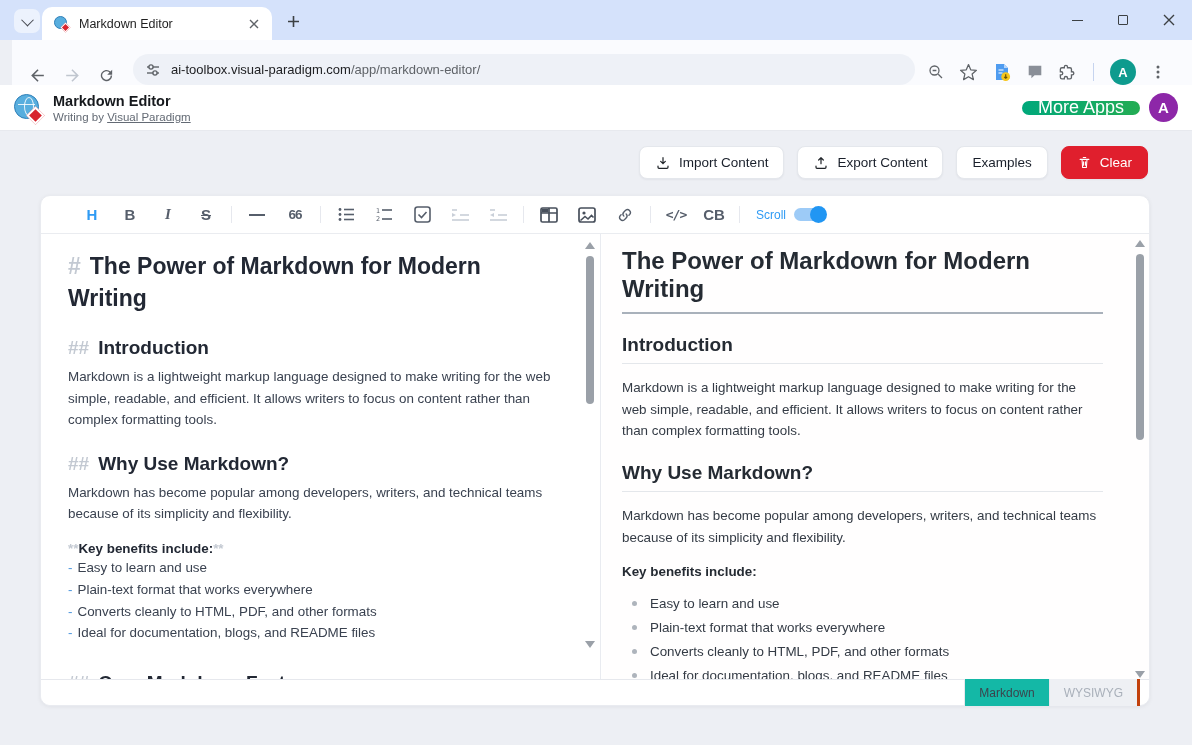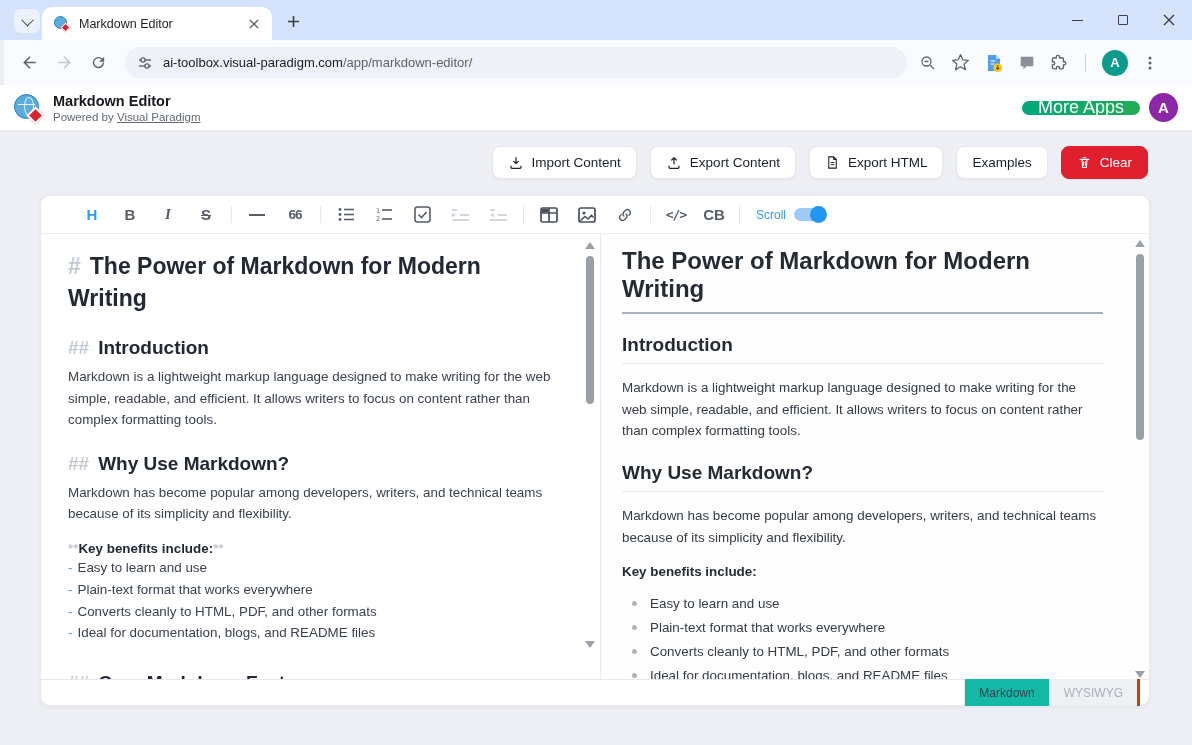--- a/index.html
+++ b/index.html
@@ -19,7 +19,7 @@
   .wc-min { width:11px; height:0; border-top:1.6px solid #3c4043; }
   .wc-max { width:10px; height:10px; border:1.6px solid #3c4043; border-radius:1px; }
 
-  .addressbar { position:absolute; top:40px; left:4px; right:0; height:45px; background:#fafbfe; display:flex; align-items:center; }
+  .addressbar { position:absolute; top:40px; left:12px; right:0; height:45px; background:#fafbfe; display:flex; align-items:flex-end; }
   .nav-icons { display:flex; align-items:center; gap:16px; margin-left:16px; }
   .omnibox { margin-left:18px; width:782px; height:31px; background:#eef1f7; border-radius:16px; display:flex; align-items:center; padding:0 12px; }
   .url { font-size:13px; color:#202124; margin-left:10px; white-space:nowrap; }

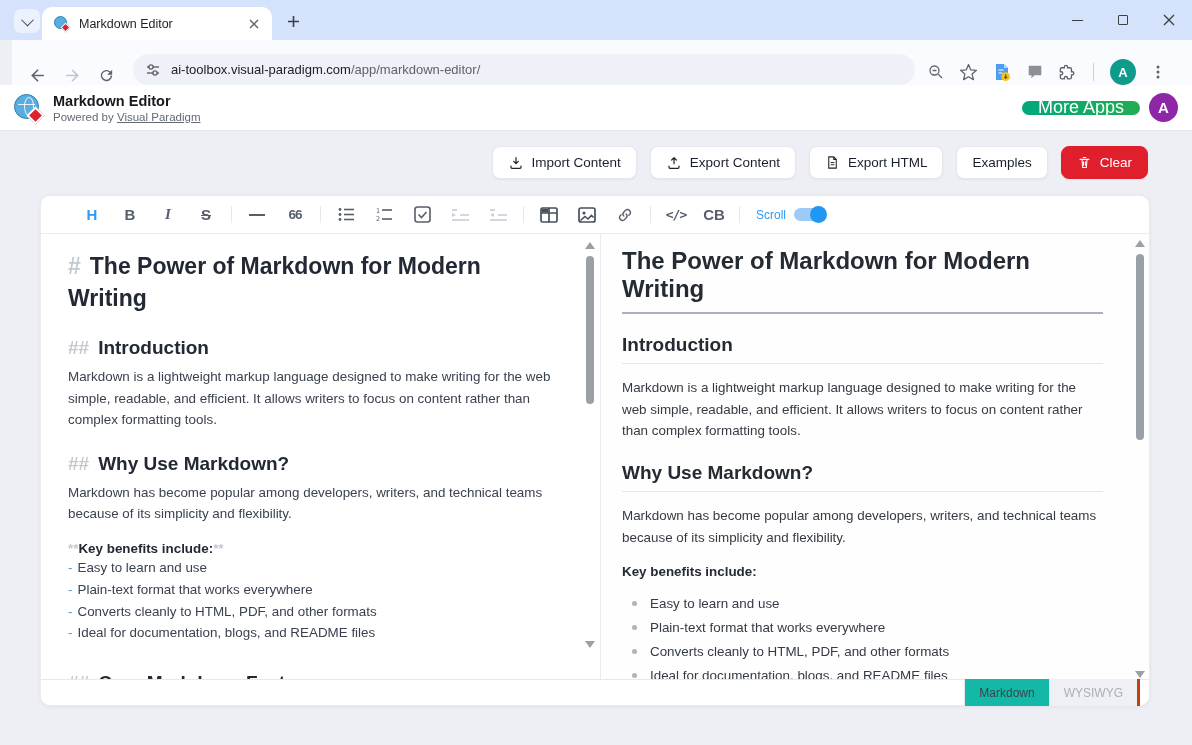--- a/index.html
+++ b/index.html
@@ -213,7 +213,7 @@
     </span>
   <div class="head-texts">
     <div class="app-title">Markdown Editor</div>
-    <div class="powered"><span>Powered by</span> <a>Visual Paradigm</a></div>
+    <div class="powered"><span>Writing by</span> <a>Visual Paradigm</a></div>
   </div>
   <div class="head-spacer"></div>
   <button class="more-apps">More Apps</button>

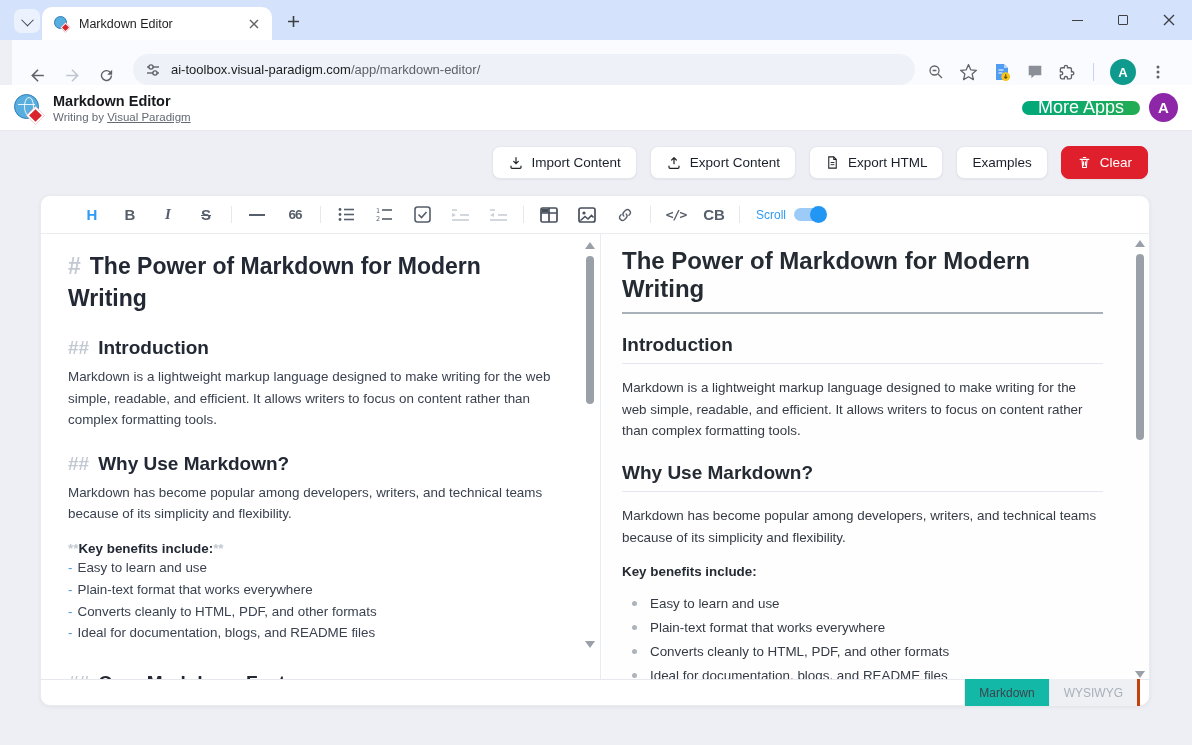--- a/index.html
+++ b/index.html
@@ -234,14 +234,6 @@
     <span>Export Content</span>
   </button>
   <button class="act-btn">
-    <svg width="15" height="15" viewBox="0 0 24 24">
-        <path d="M6 3h8l4 4v14H6z" fill="none" stroke="#1f2328" stroke-width="1.7"></path>
-        <path d="M14 3v4h4" fill="none" stroke="#1f2328" stroke-width="1.7"></path>
-        <path d="M9 12h6M9 15.5h6" stroke="#1f2328" stroke-width="1.5"></path>
-      </svg>
-    <span>Export HTML</span>
-  </button>
-  <button class="act-btn">
       <span>Examples</span>
     </button>
   <button class="act-btn danger">

